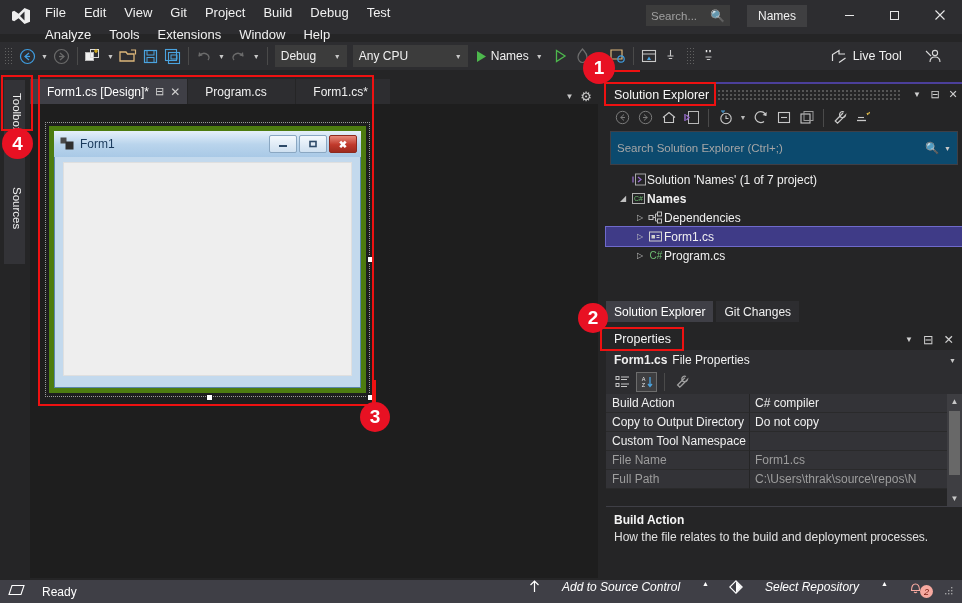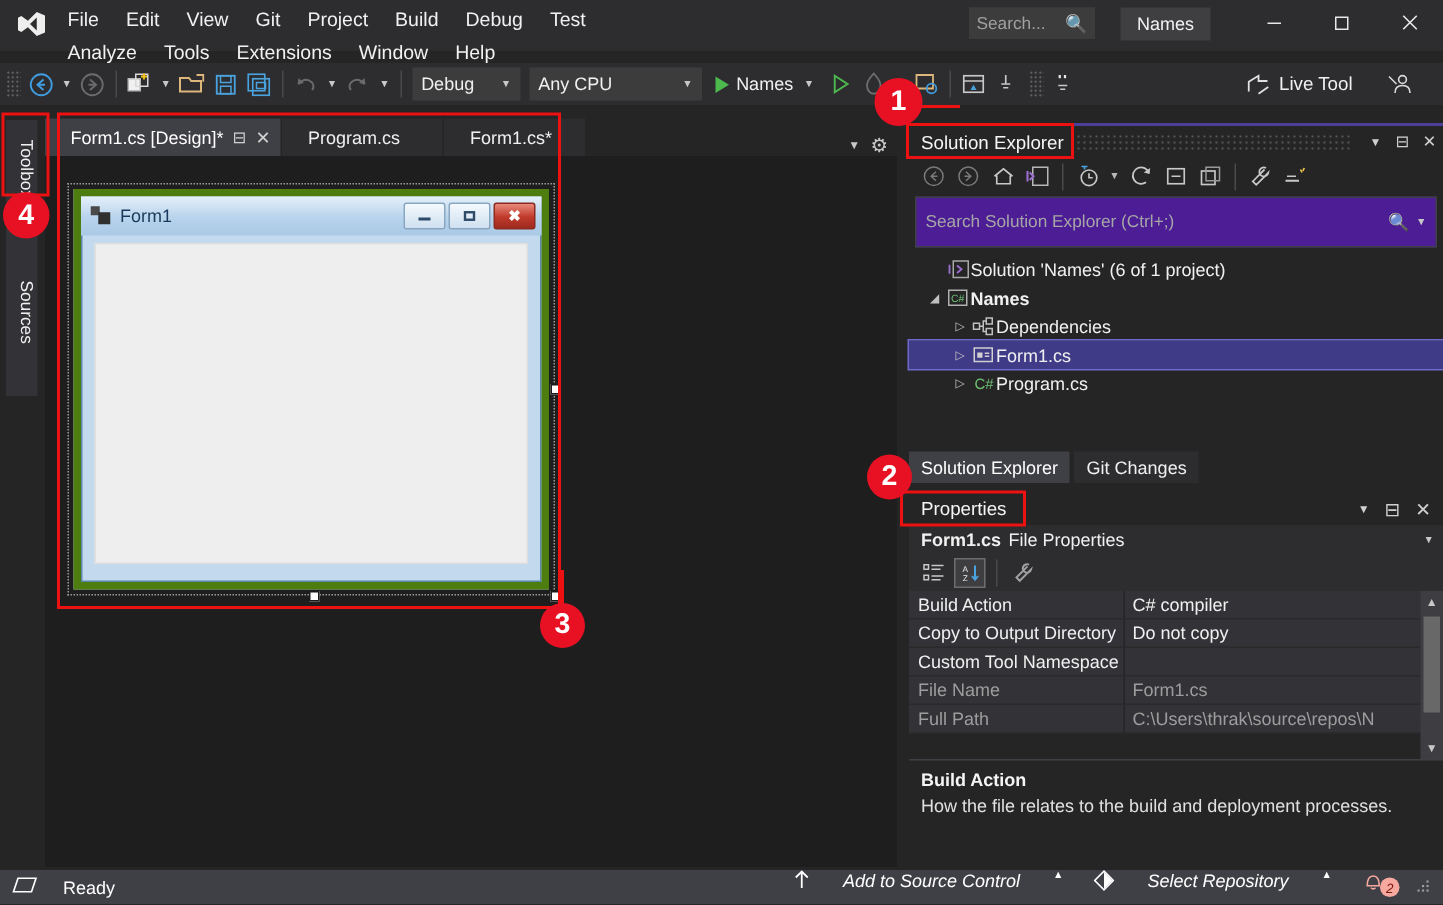--- a/index.html
+++ b/index.html
@@ -155,7 +155,7 @@
   .sol-ic { width: 21px; height: 21px; display: flex; align-items: center; justify-content: center;
             color: #b8b8b8; }
   .sol-search {
-    height: 22px; margin: 1px 4px 3px 4px; background: #4c1d95; border: 1px solid #3f3f46;
+    height: 22px; margin: 1px 4px 3px 4px; background: #0c4a6e; border: 1px solid #3f3f46;
     display: flex; align-items: center; padding: 16px 6px; font-size: 11.5px; color: #a6a6a6;
   }
   .tree { padding: 2px 0 0 0; font-size: 12px; }

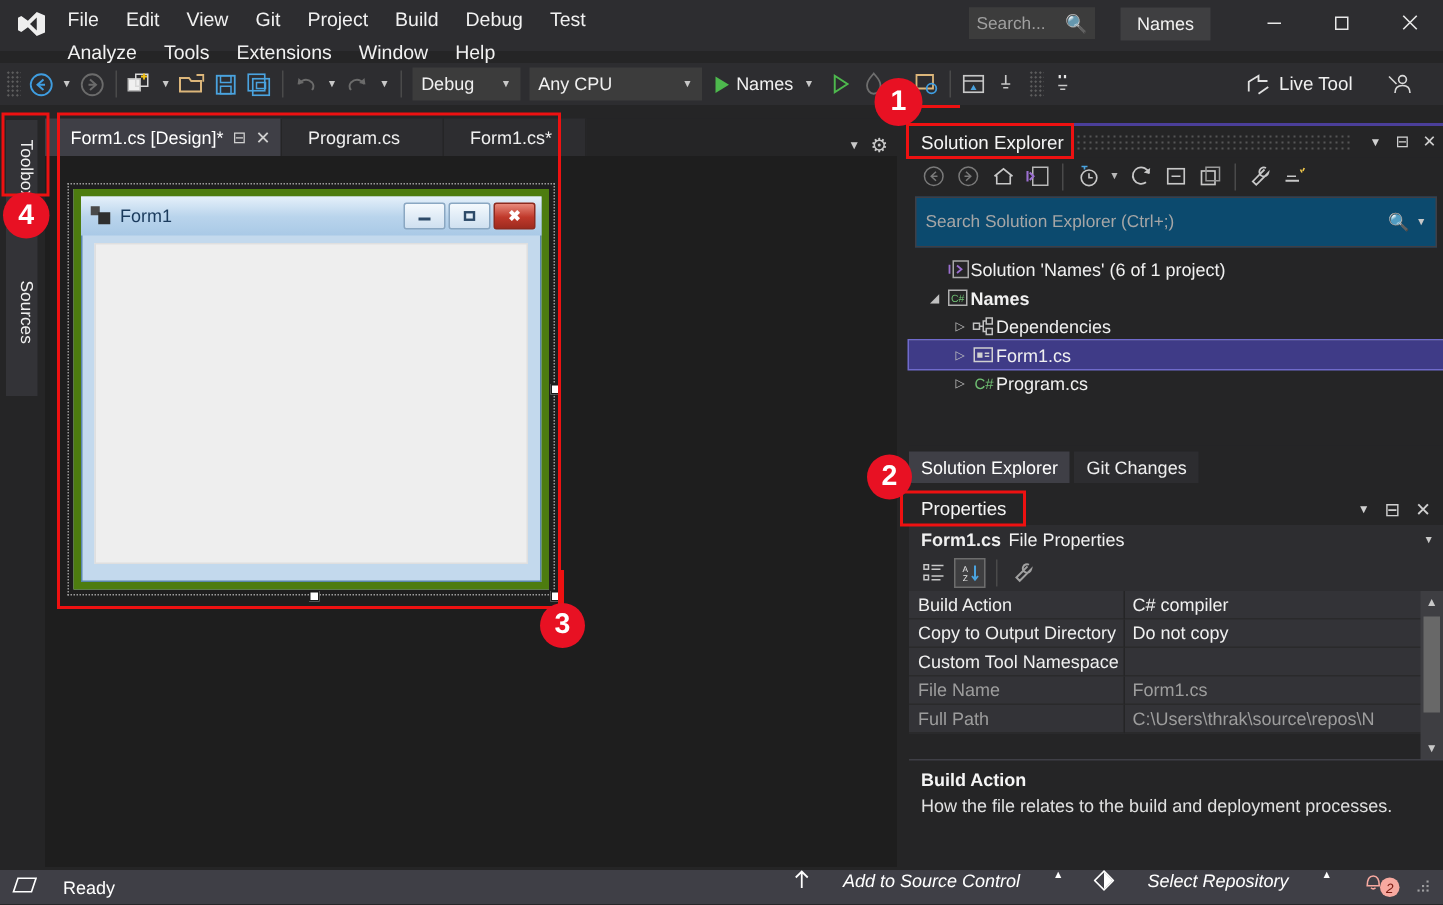--- a/index.html
+++ b/index.html
@@ -555,7 +555,7 @@
             <path d="M6 4 L9 6.5 L6 9" stroke="#9b6fd0" stroke-width="1.2" fill="none"></path>
           </svg>
         </span>
-        <span class="tlabel">Solution 'Names' (6 of 1 project)</span>
+        <span class="tlabel">Solution 'Names' (1 of 7 project)</span>
       </div>
 
       <div class="tnode" style="padding-left:10px">

